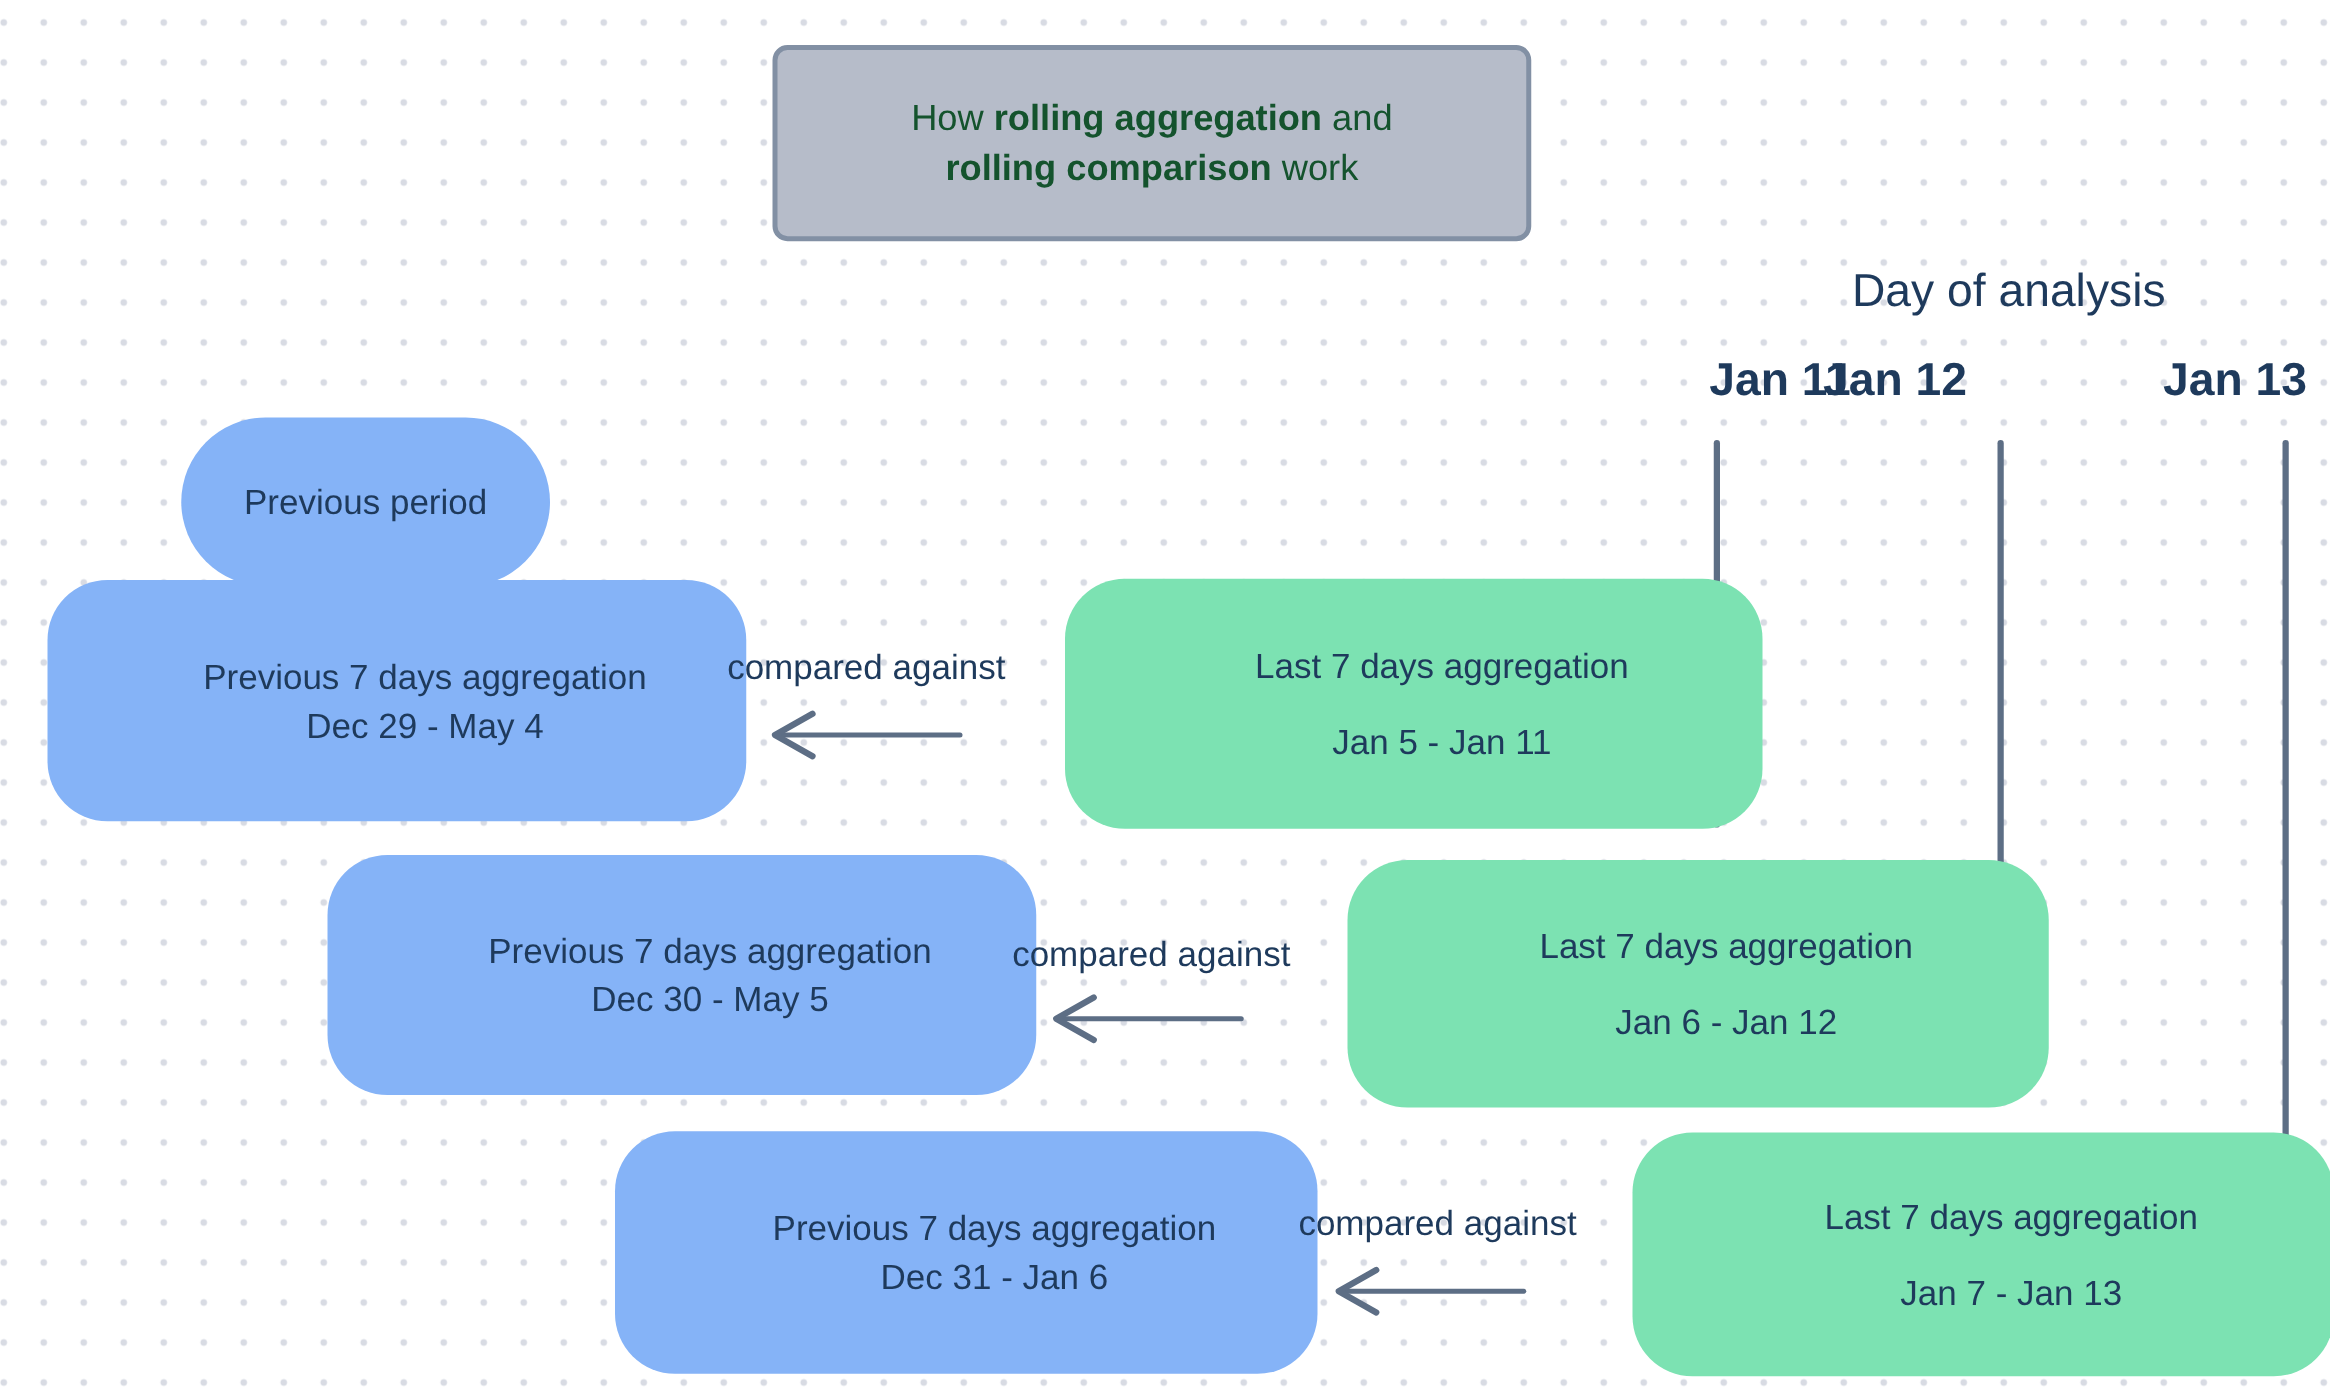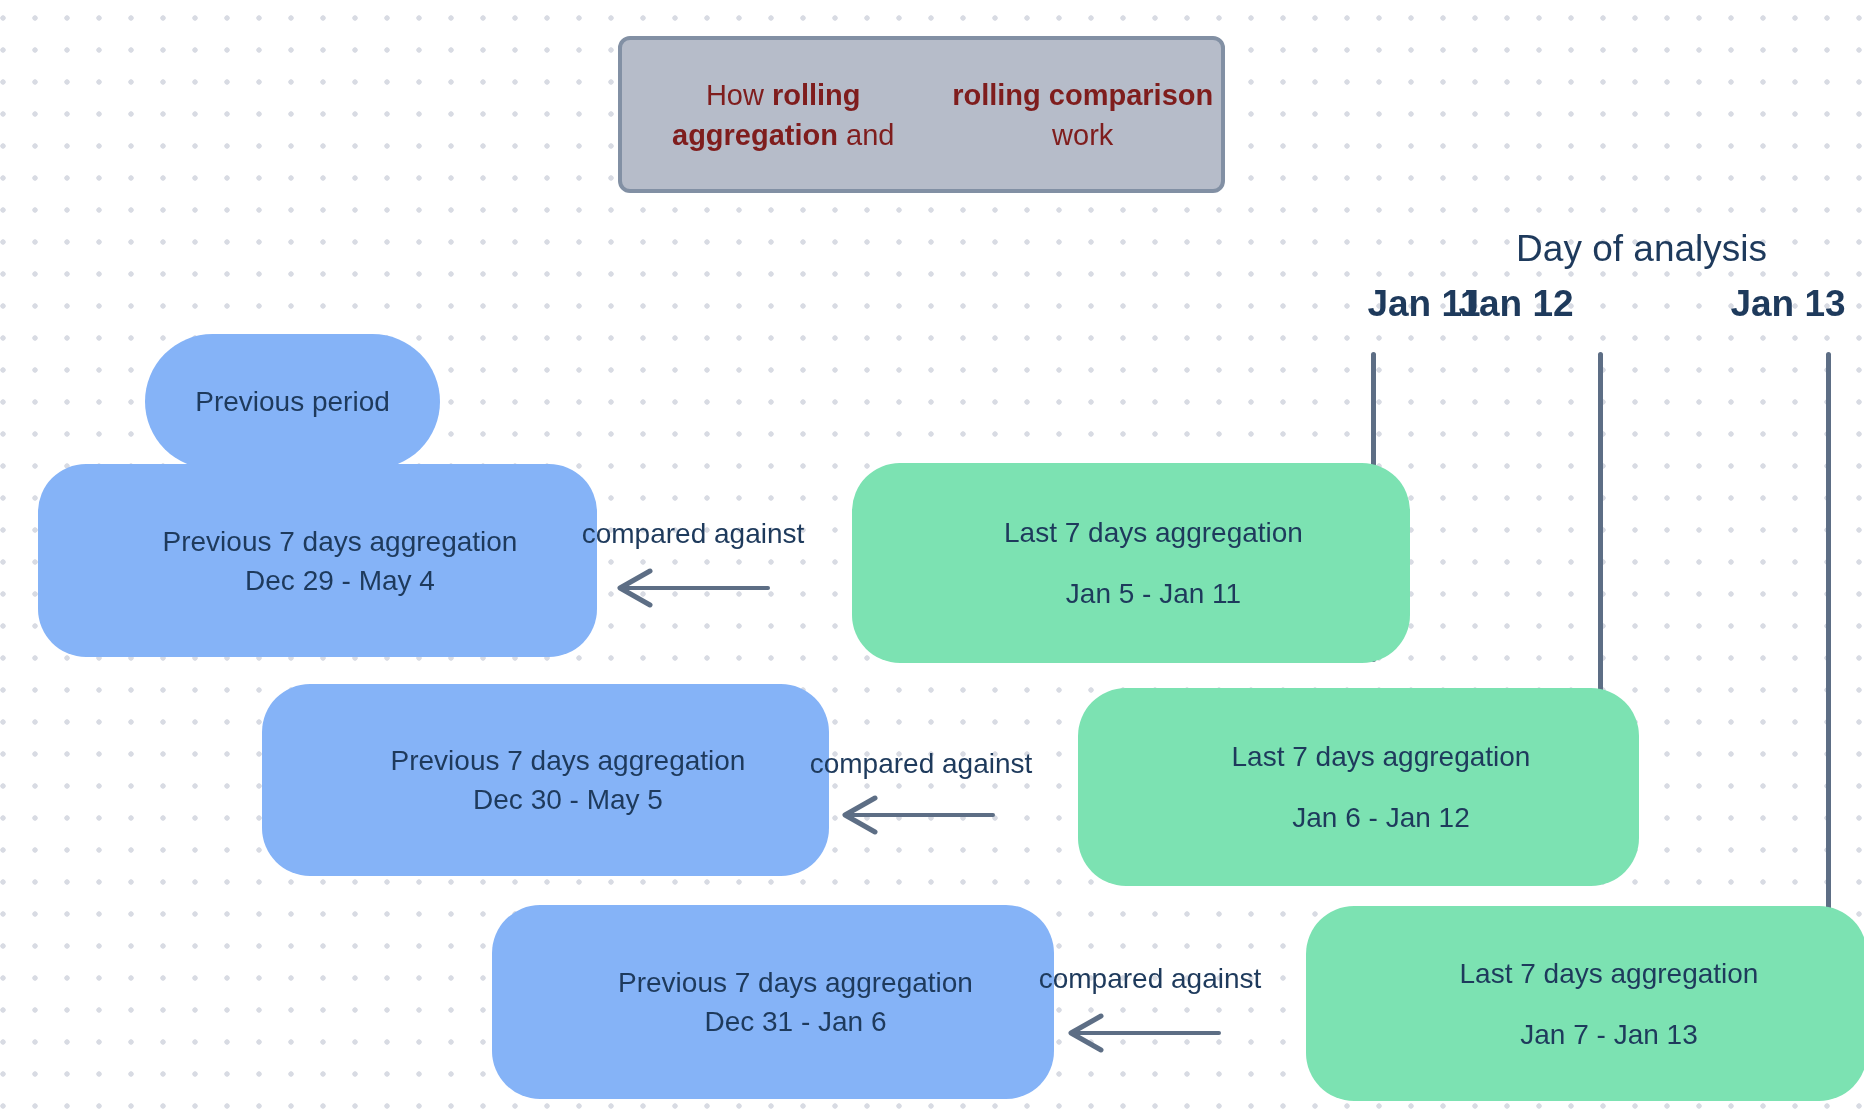--- a/index.html
+++ b/index.html
@@ -24,10 +24,10 @@
     border: 4px solid #8290a4;
     border-radius: 12px;
     box-sizing: border-box;
-    display: flex; flex-direction: row;
+    display: flex; flex-direction: column;
     align-items: center; justify-content: center;
     font-size: 29px; line-height: 40px;
-    color: #7f1d1d;
+    color: #14532d;
     text-align: center;
   }
   .b { font-weight: 700; }

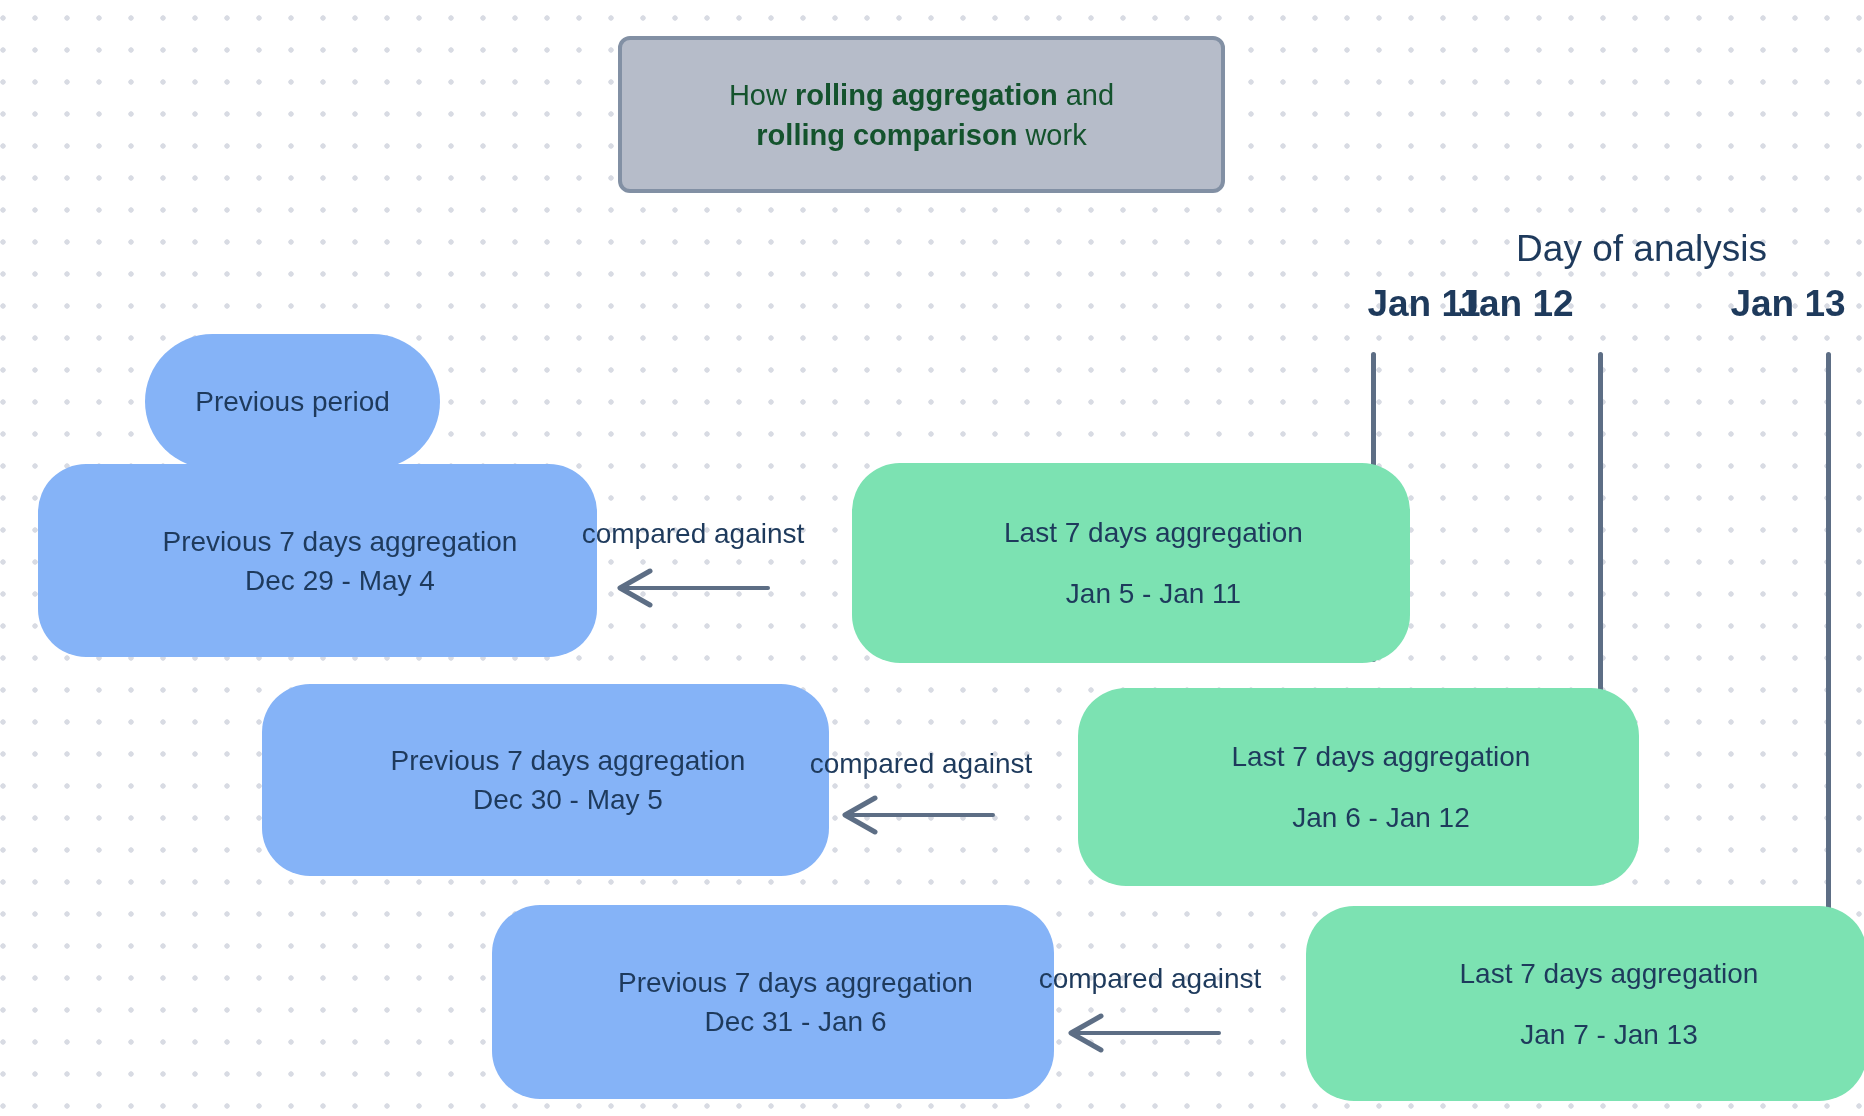--- a/index.html
+++ b/index.html
@@ -33,9 +33,9 @@
   .b { font-weight: 700; }
   .doa-label {
     position: absolute;
-    left: 1447px; top: 228px; width: 320px;
+    left: 1447px; top: 212px; width: 320px;
     font-size: 37px; font-weight: 500;
-    text-align: right;
+    text-align: center;
     white-space: nowrap;
   }
   .day-label {

